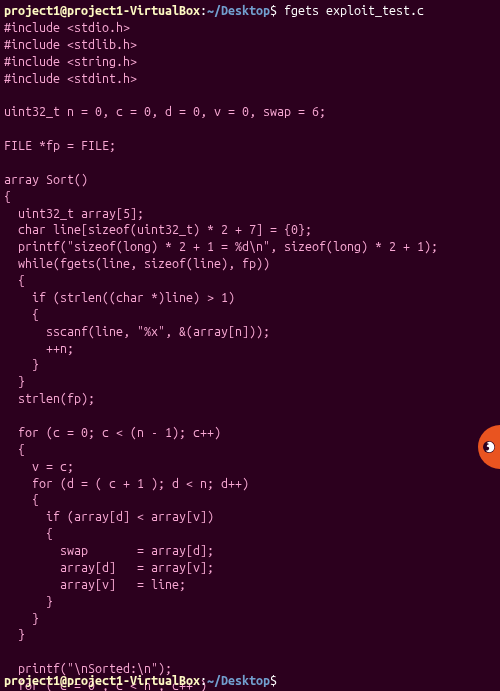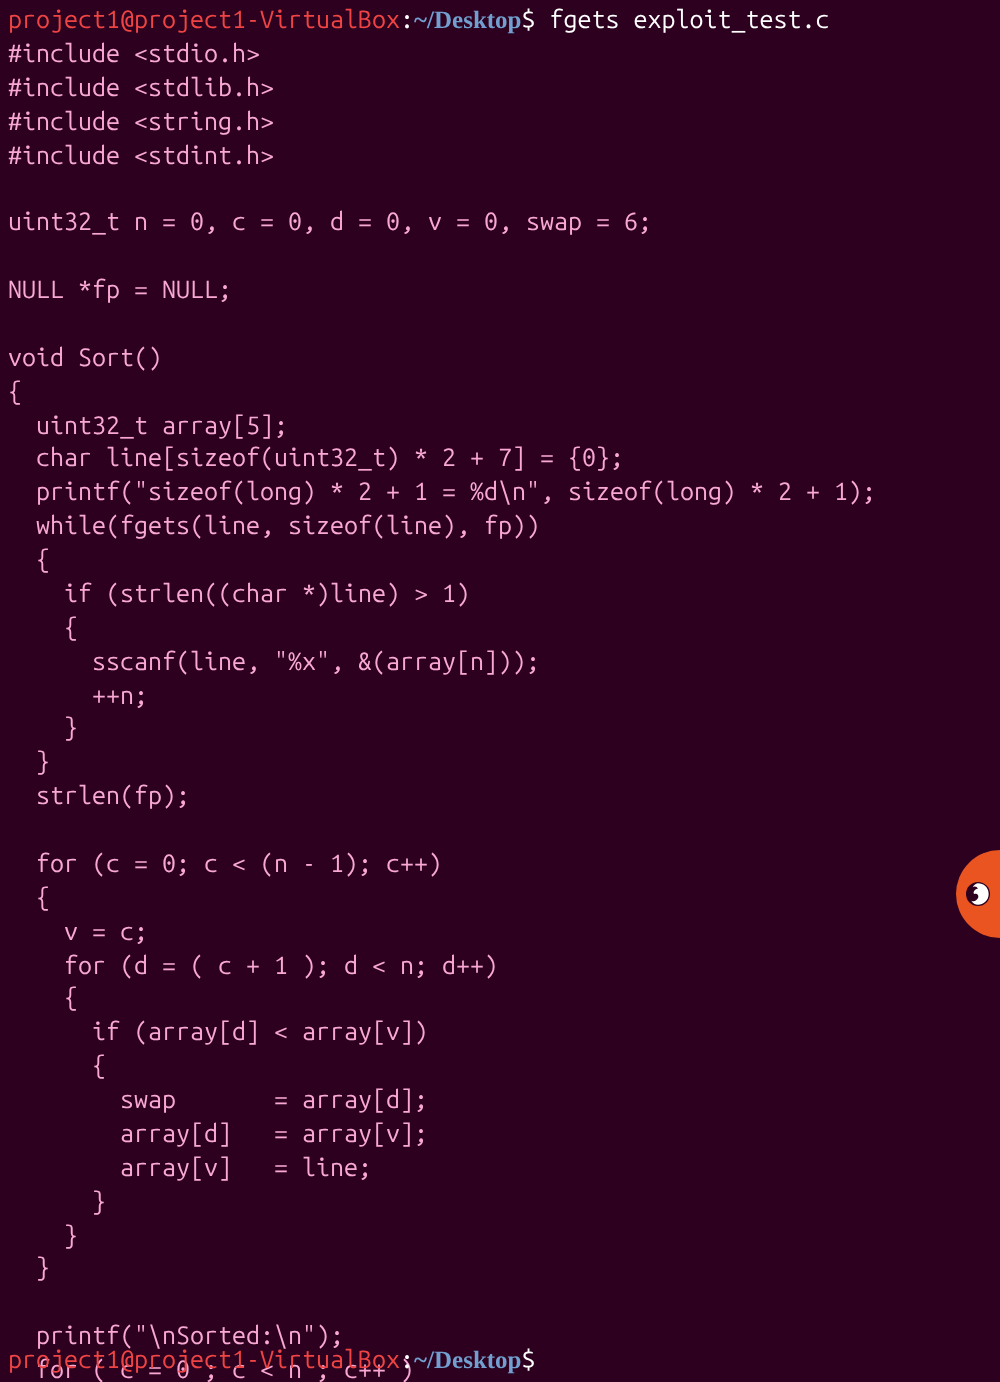--- a/index.html
+++ b/index.html
@@ -23,8 +23,8 @@
       white-space: pre;
     }
     .prompt-user {
-      color: #ef4444;
-      font-weight: normal;
+      color: #fef9c3;
+      font-weight: bold;
     }
     .prompt-path {
       color: #729fcf;

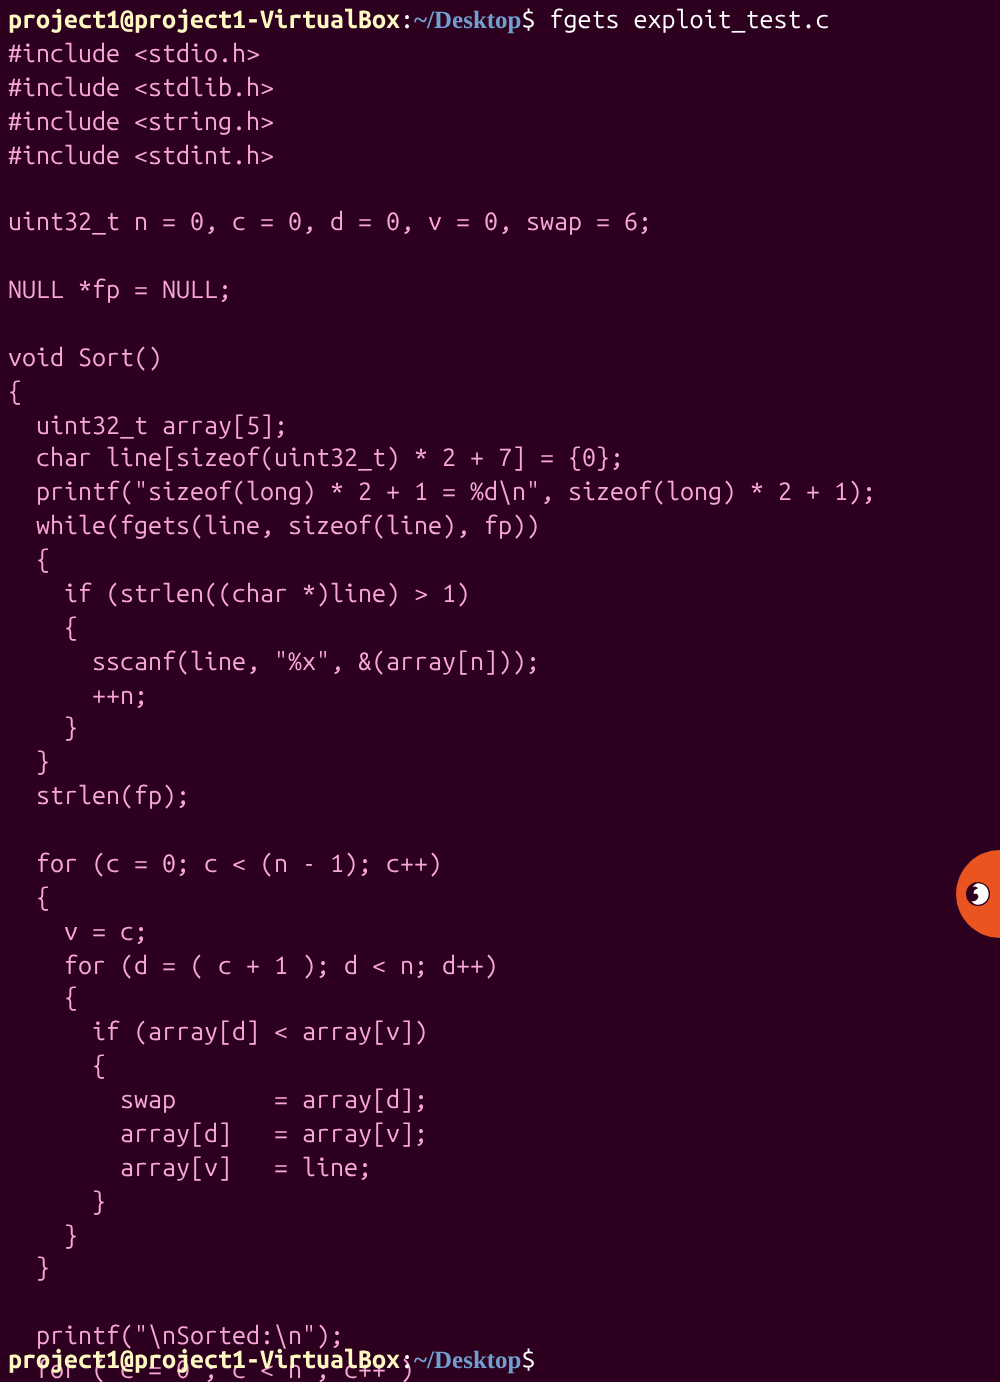--- a/index.html
+++ b/index.html
@@ -29,7 +29,6 @@
     .prompt-path {
       color: #729fcf;
       font-weight: bold;
-      font-family: Liberation Serif, serif;
     }
     .prompt-dollar {
       color: #ffffff;

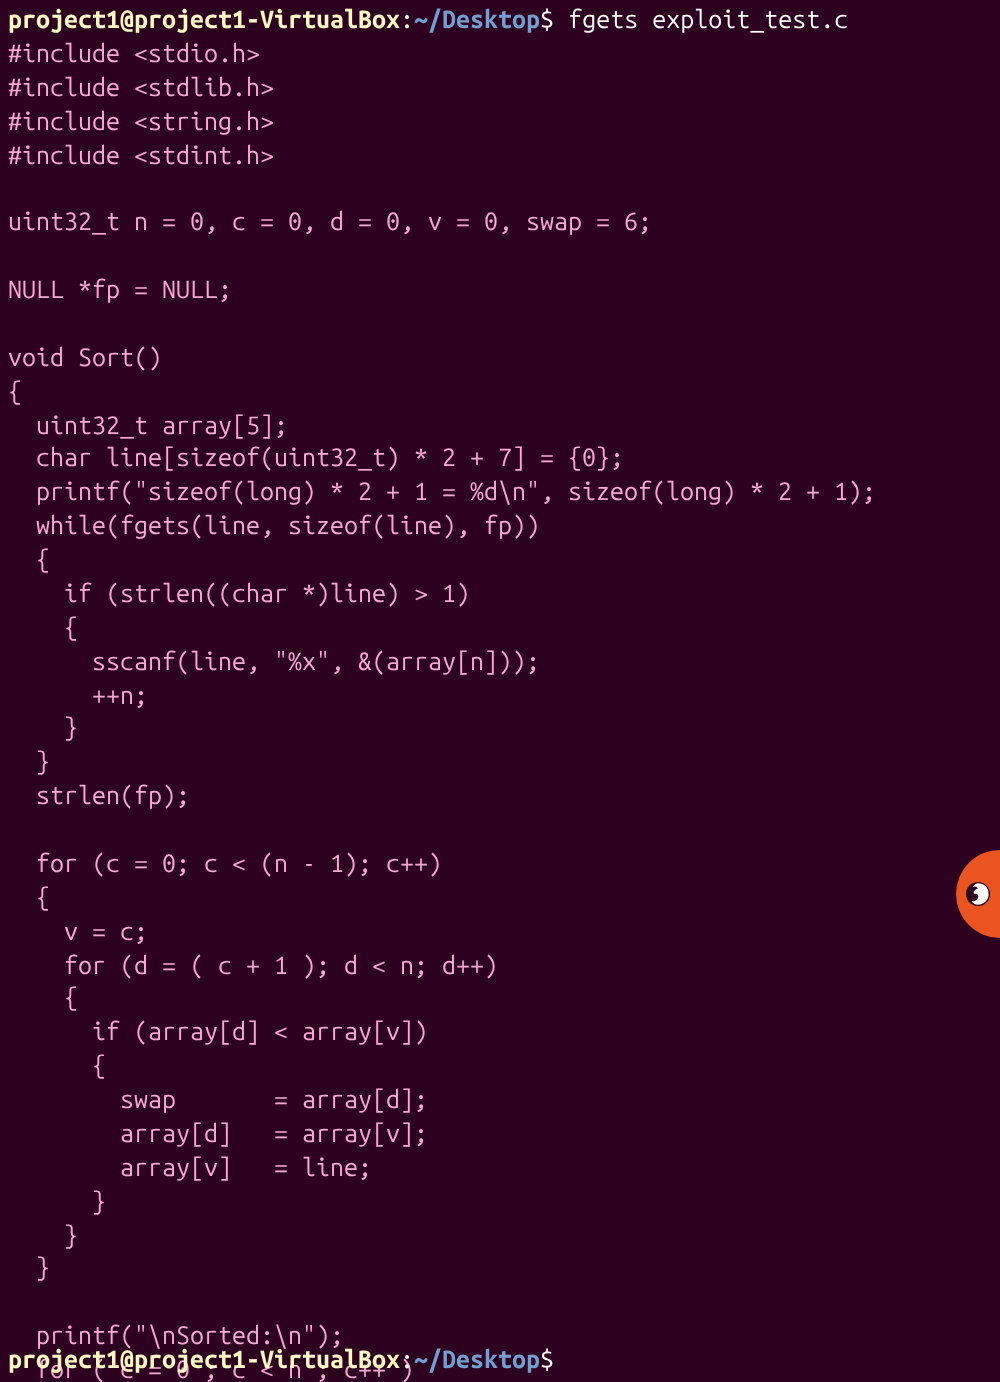--- a/index.html
+++ b/index.html
@@ -73,7 +73,7 @@
 <span class="code"></span>
 <span class="code">uint32_t n = 0, c = 0, d = 0, v = 0, swap = 6;</span>
 <span class="code"></span>
-<span class="code">NULL *fp = NULL;</span>
+<span class="code">FILE *fp = FILE;</span>
 <span class="code"></span>
 <span class="code">void Sort()</span>
 <span class="code">{</span>

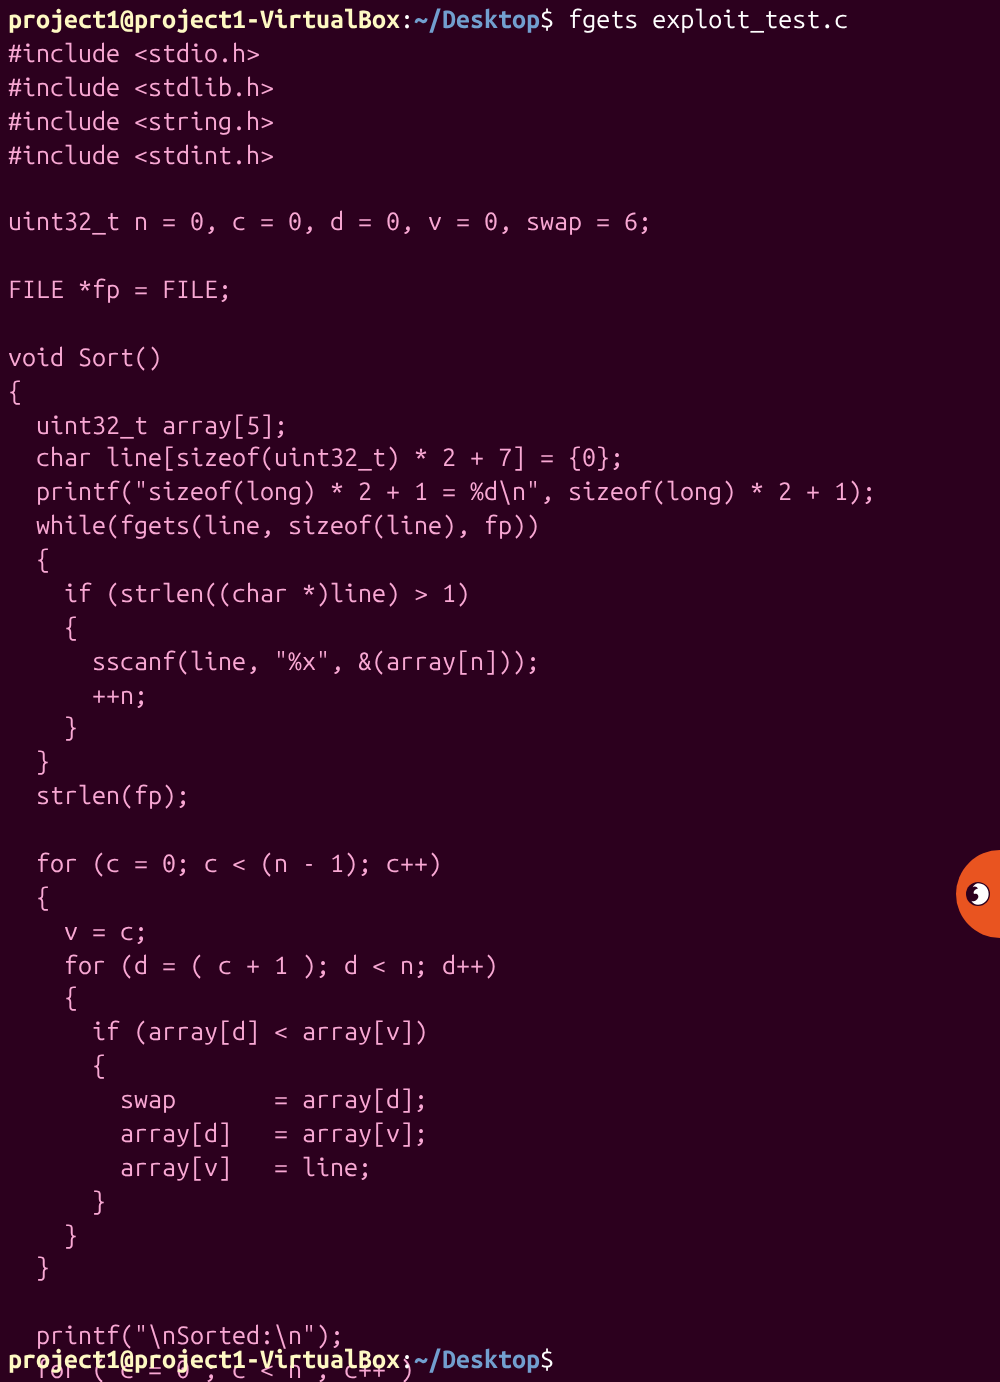--- a/index.html
+++ b/index.html
@@ -75,7 +75,7 @@
 <span class="code"></span>
 <span class="code">FILE *fp = FILE;</span>
 <span class="code"></span>
-<span class="code">void Sort()</span>
+<span class="code">array Sort()</span>
 <span class="code">{</span>
 <span class="code">  uint32_t array[5];</span>
 <span class="code">  char line[sizeof(uint32_t) * 2 + 7] = {0};</span>

